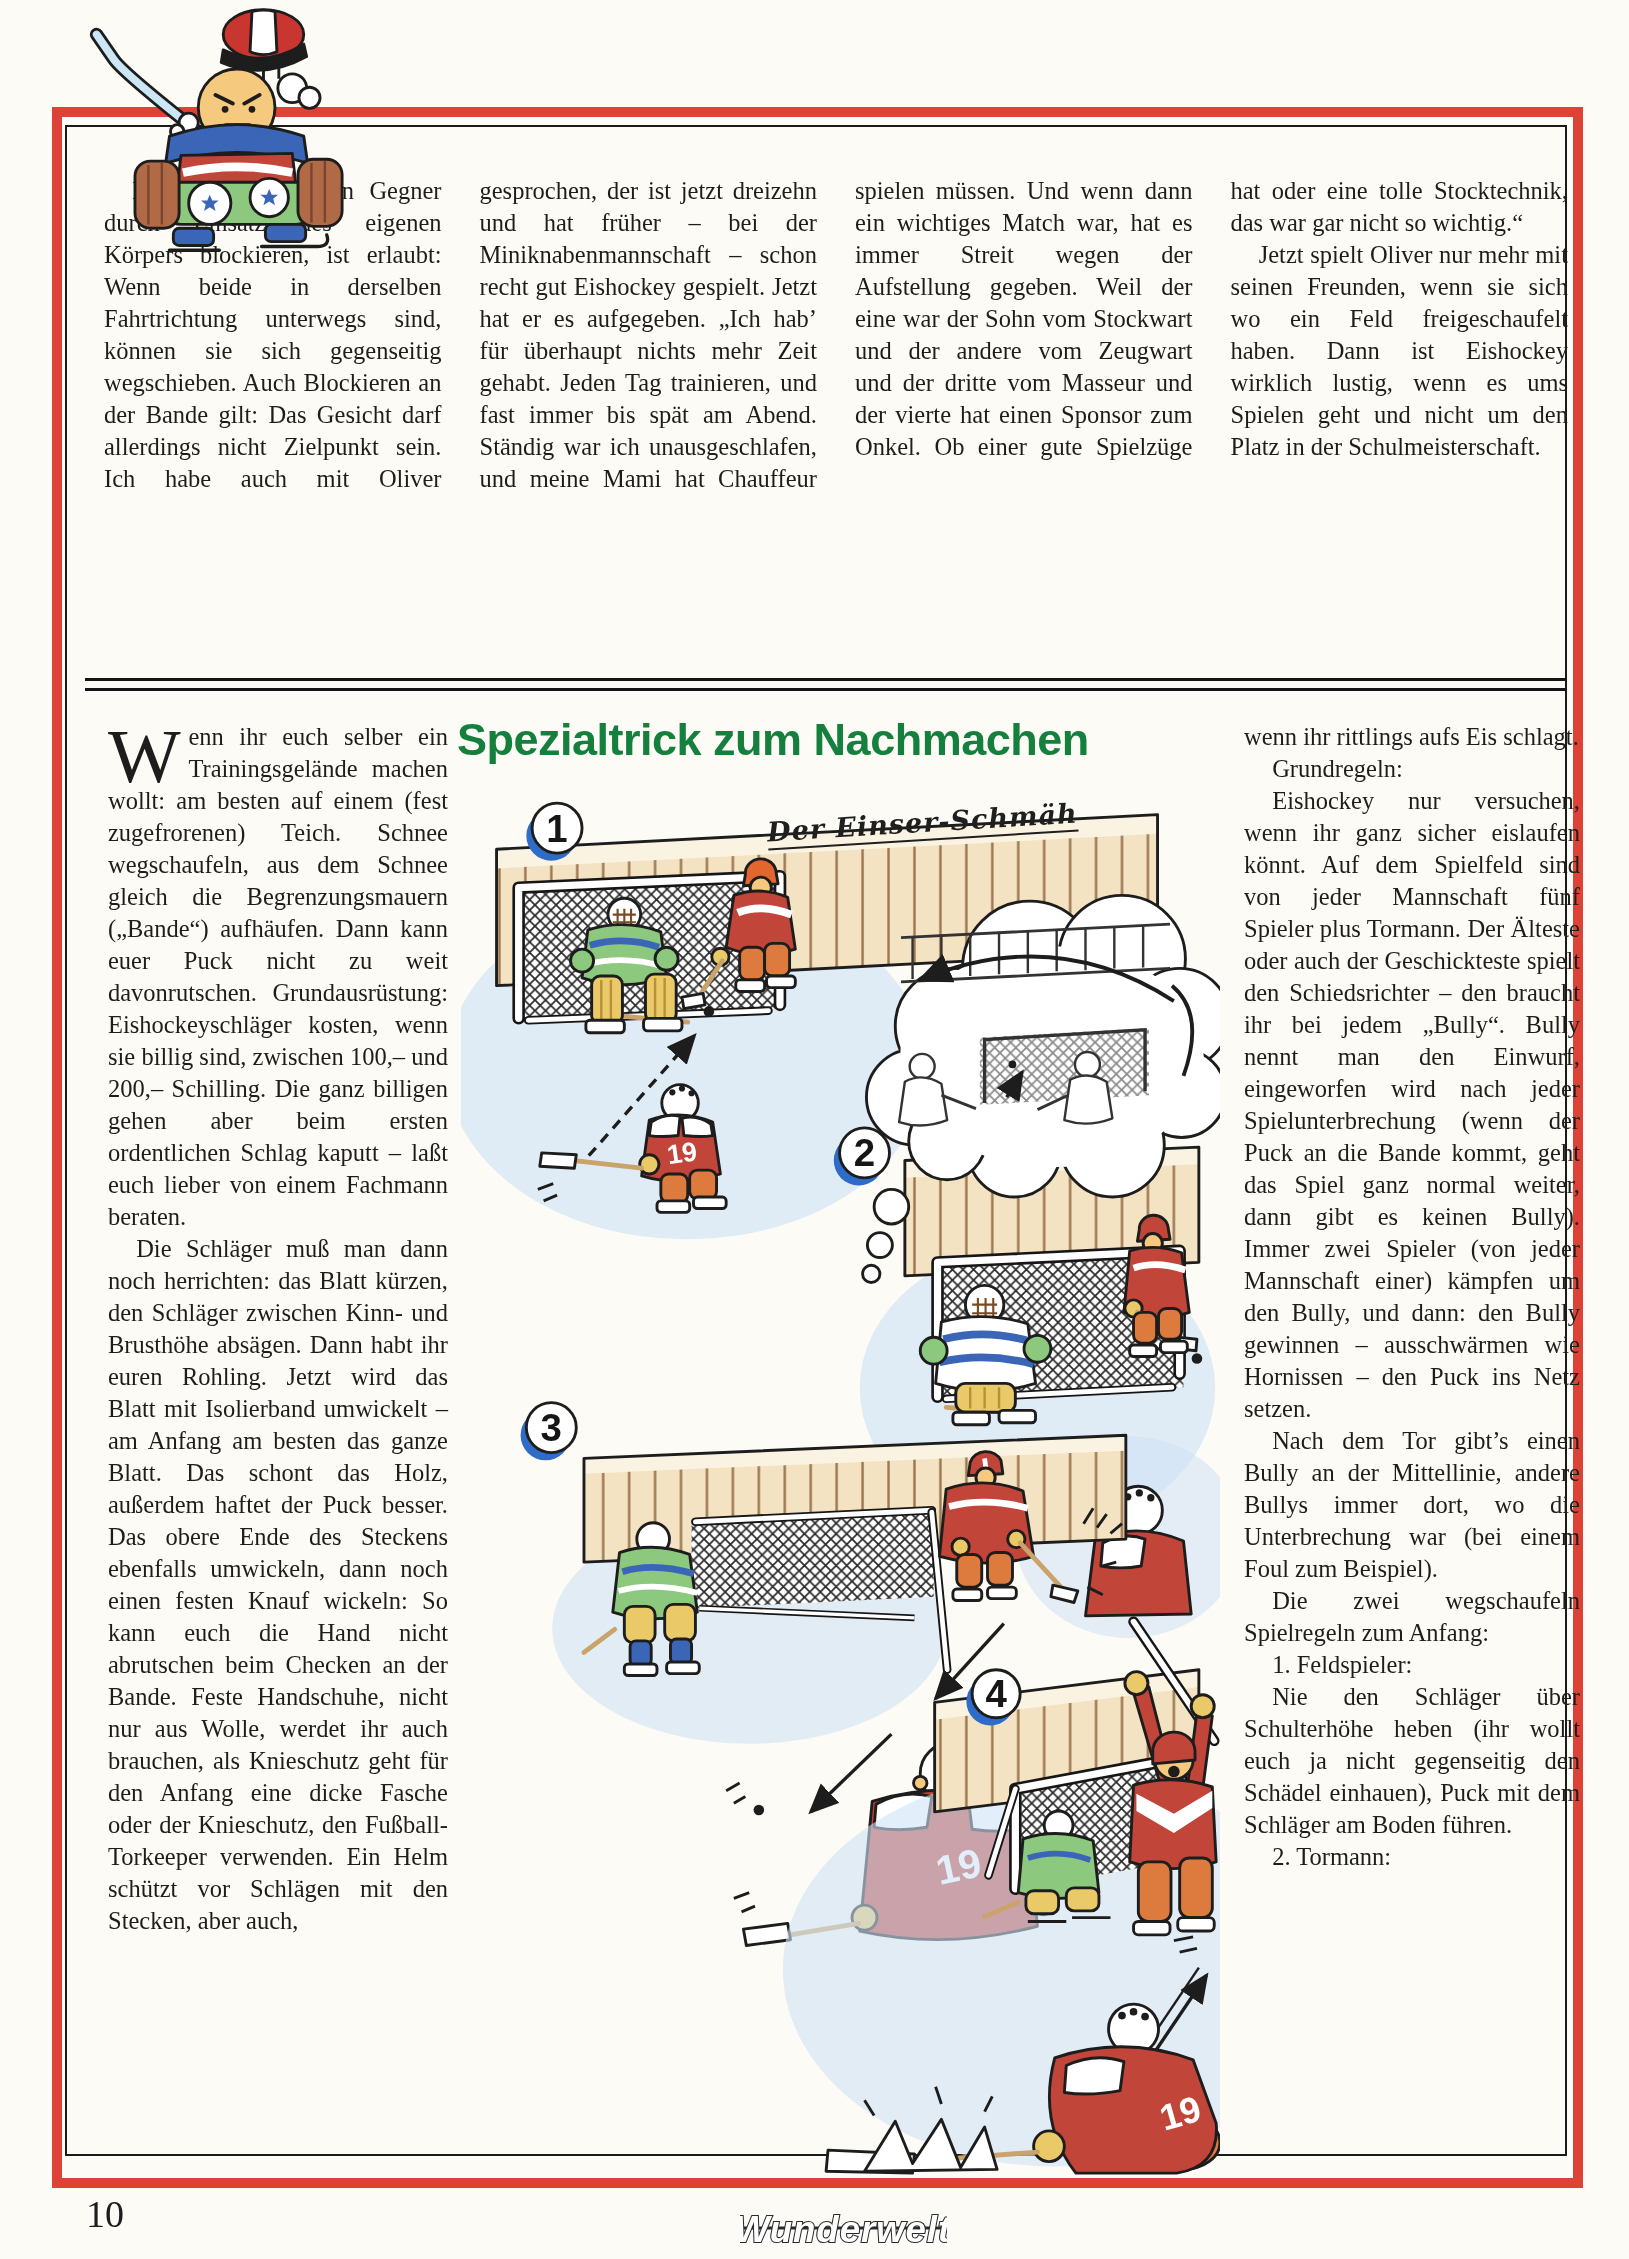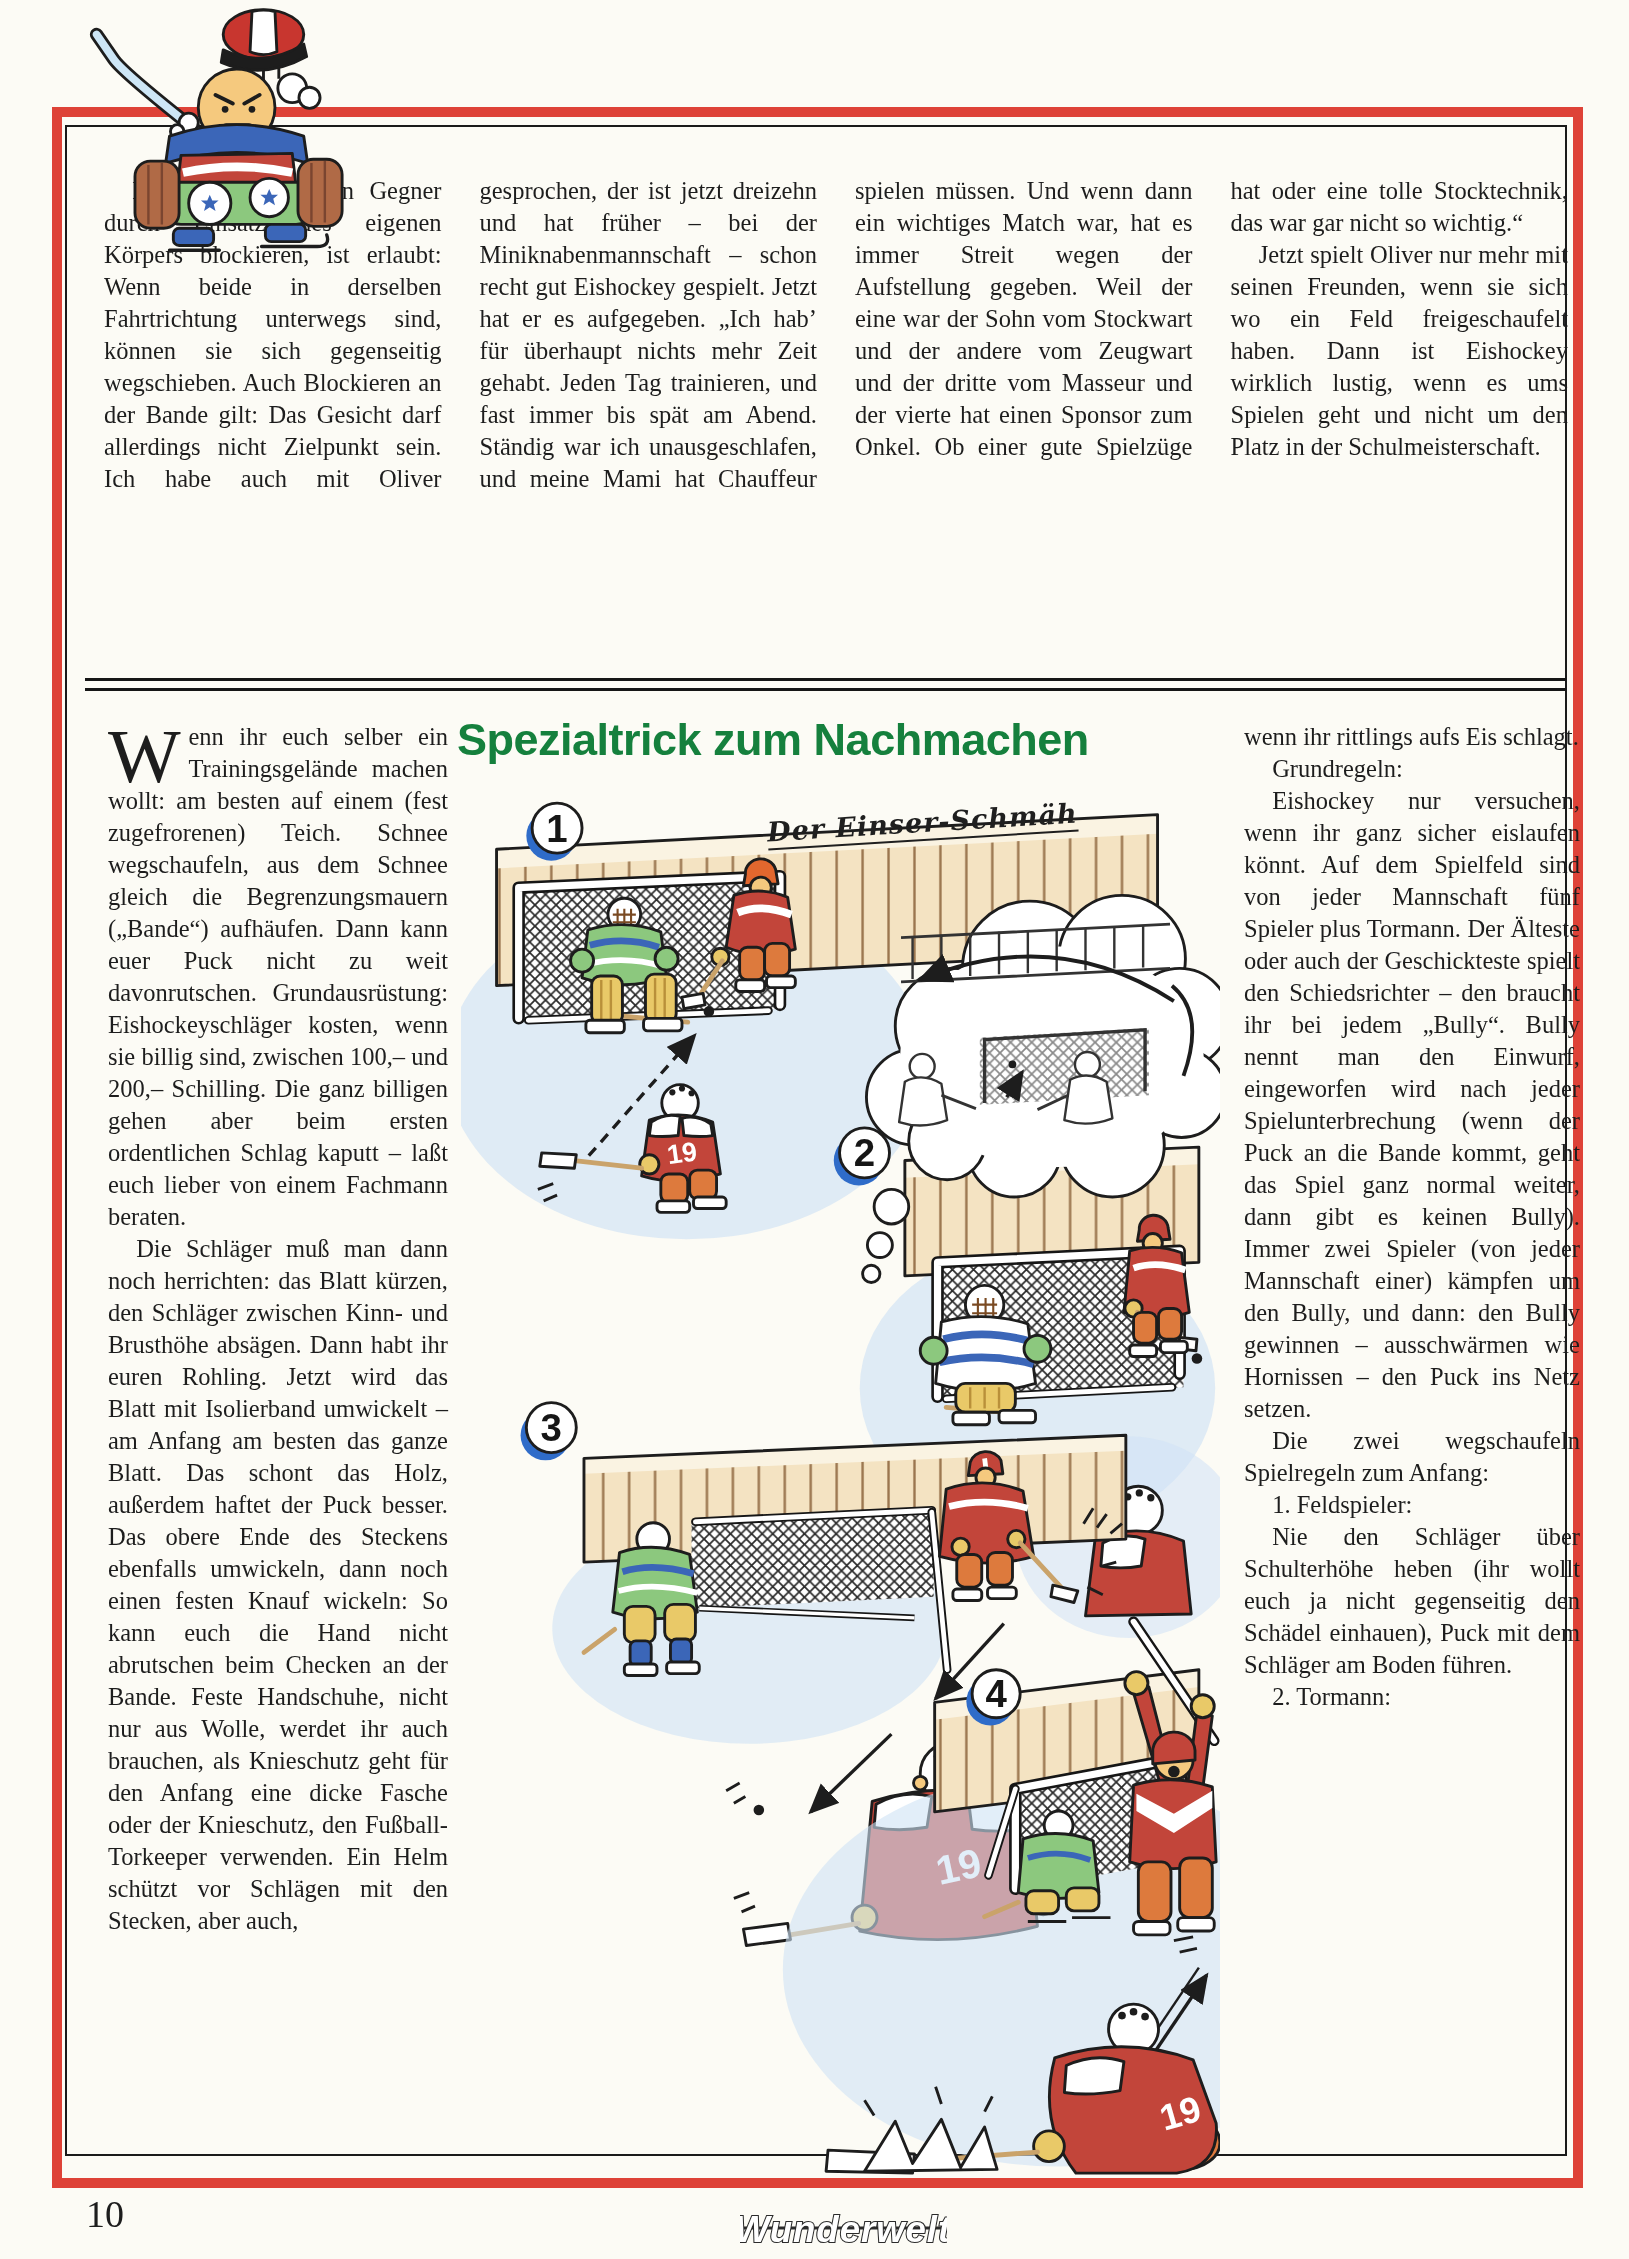--- a/index.html
+++ b/index.html
@@ -448,6 +448,7 @@
     <p>wenn ihr rittlings aufs Eis schlagt.</p>
     <p class="ind">Grundregeln:</p>
     <p class="ind">Eishockey nur versuchen, wenn ihr ganz sicher eislaufen könnt. Auf dem Spielfeld sind von jeder Mannschaft fünf Spieler plus Tormann. Der Älteste oder auch der Geschickteste spielt den Schiedsrichter – den braucht ihr bei jedem „Bully“. Bully nennt man den Einwurf, eingeworfen wird nach jeder Spielunterbrechung (wenn der Puck an die Bande kommt, geht das Spiel ganz normal weiter, dann gibt es keinen Bully). Immer zwei Spieler (von jeder Mannschaft einer) kämpfen um den Bully, und dann: den Bully gewinnen – ausschwärmen wie Hornissen – den Puck ins Netz setzen.</p>
+    <p class="ind">Nach dem Tor gibt’s einen Bully an der Mittellinie, andere Bullys immer dort, wo die Unterbrechung war (bei einem Foul zum Beispiel).</p>
     <p class="ind">Die zwei wegschaufeln Spielregeln zum Anfang:</p>
     <p class="ind">1. Feldspieler:</p>
     <p class="ind">Nie den Schläger über Schulterhöhe heben (ihr wollt euch ja nicht gegenseitig den Schädel einhauen), Puck mit dem Schläger am Boden führen.</p>

